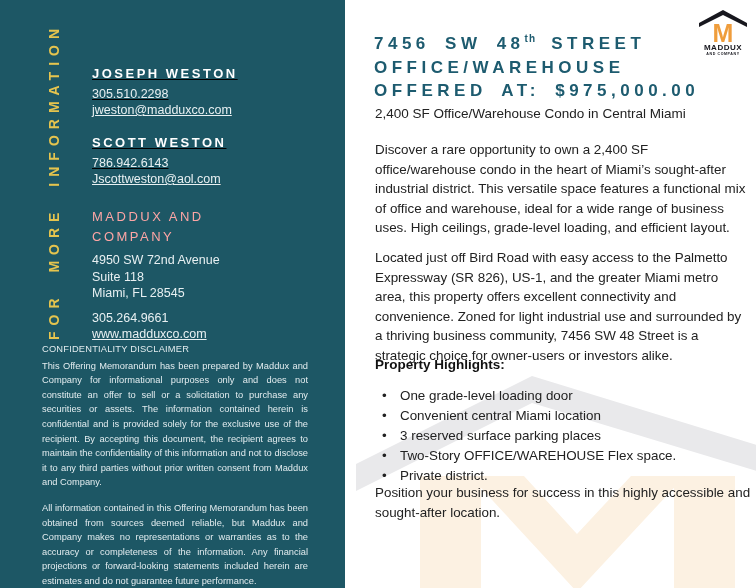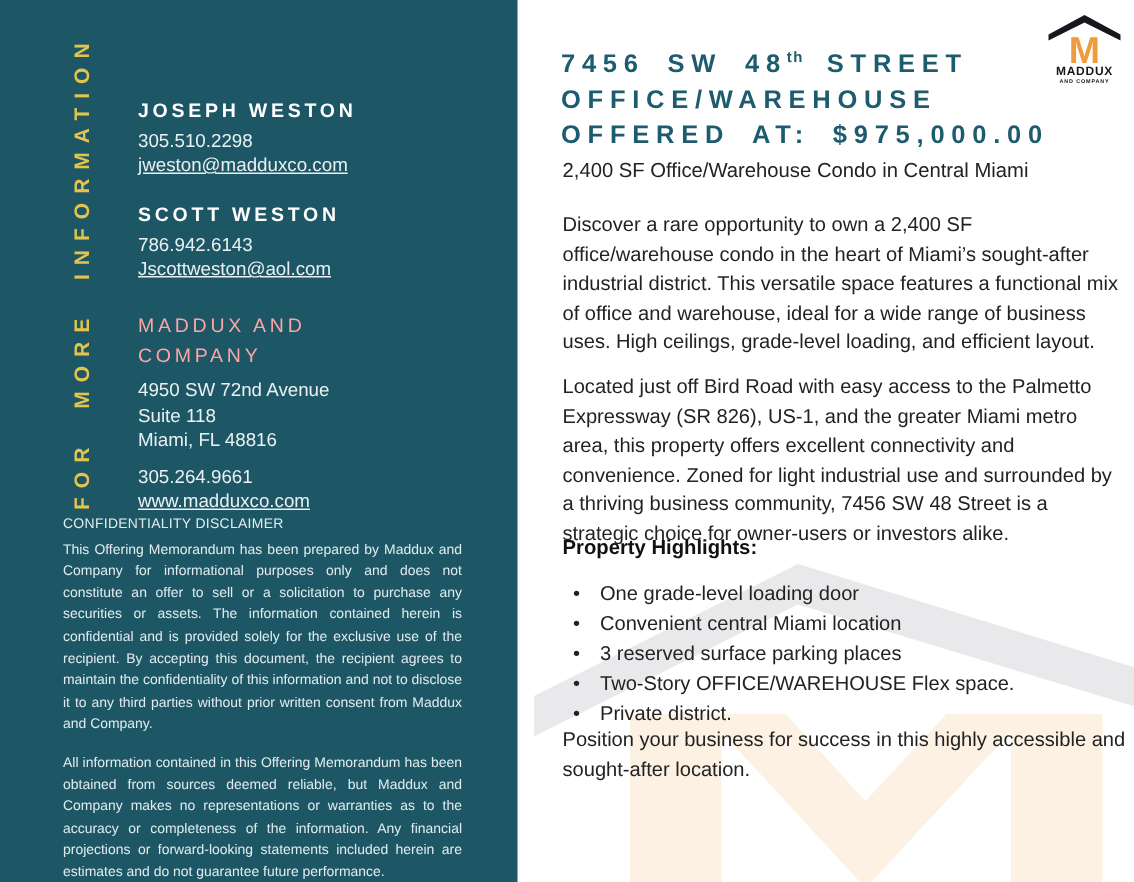--- a/index.html
+++ b/index.html
@@ -16,7 +16,7 @@
     letter-spacing:6px;word-spacing:10px;white-space:nowrap;
   }
   .contacts{position:absolute;left:92px;top:66px;width:240px;}
-  .contact{margin-bottom:17px;}
+  .contact{margin-bottom:17px;text-decoration:underline;}
   .contact-name{display:block;color:#ffffff;font-size:13px;font-weight:bold;letter-spacing:2.5px;margin-bottom:6px;white-space:nowrap;}
   .contact-line{display:block;color:#e8f0f2;font-size:12.5px;line-height:15px;margin-bottom:1px;}
   a.contact-link{color:#e8f0f2;text-decoration:underline;}

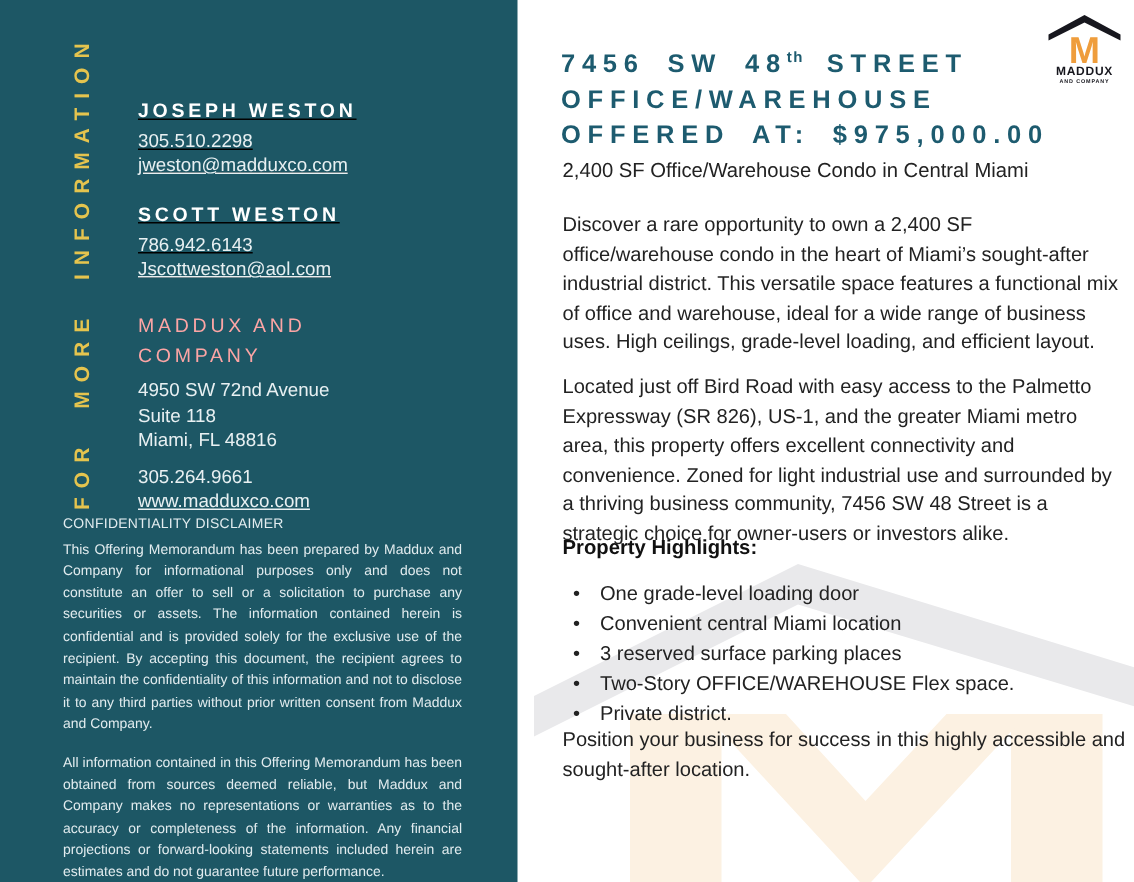--- a/index.html
+++ b/index.html
@@ -87,7 +87,7 @@
         <span class="company-name"><span>MADDUX AND</span><br><span>COMPANY</span></span>
         <span class="contact-line">4950 SW 72nd Avenue</span>
         <span class="contact-line">Suite 118</span>
-        <span class="contact-line">Miami, FL  48816</span>
+        <span class="contact-line">Miami, FL  28545</span>
         <span class="contact-line company-phone">305.264.9661</span>
         <span class="contact-line"><a class="contact-link" href="#">www.madduxco.com</a></span>
       </div>

